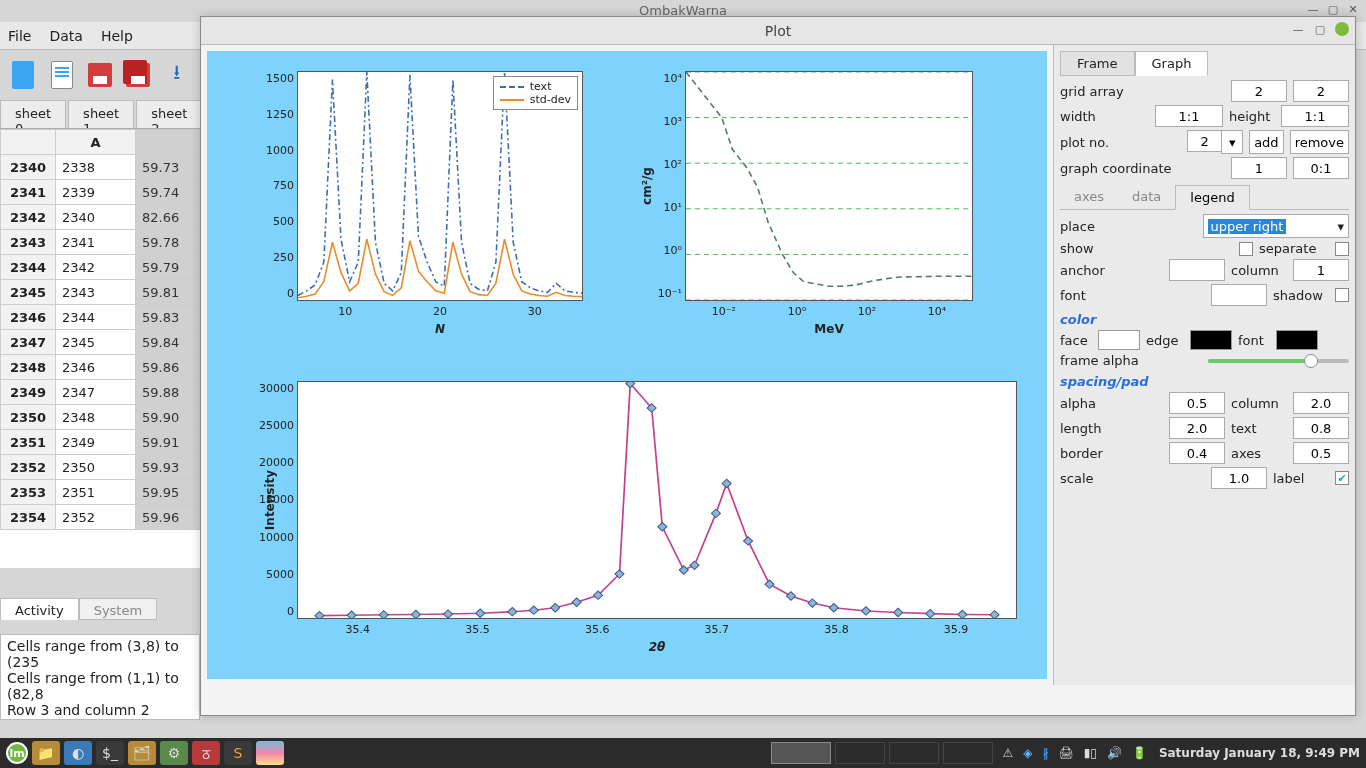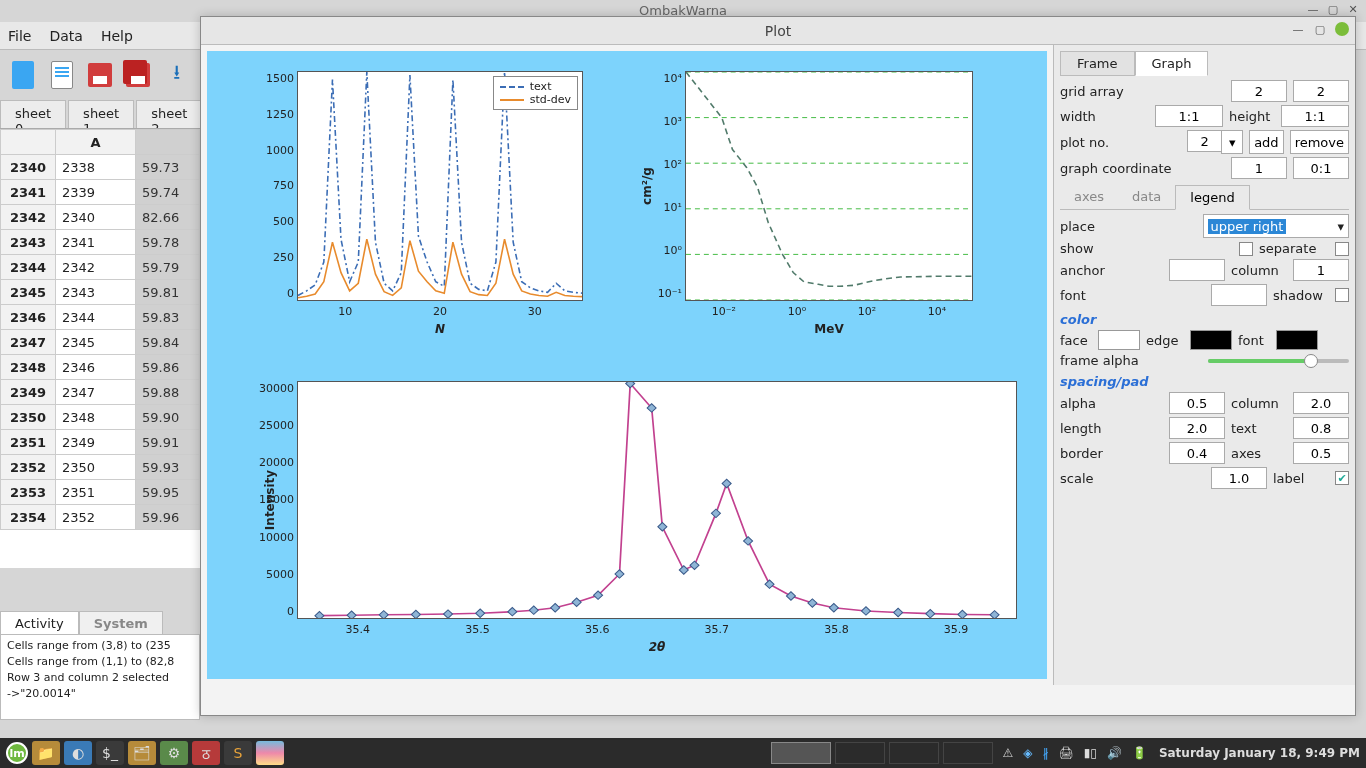--- a/index.html
+++ b/index.html
@@ -41,7 +41,7 @@
 .nav-buttons .mag { font-size:18px; }
 .nav-buttons .save { color:#c33; font-size:18px; }
 
-.activity-tabs { position:absolute; bottom:129px; left:0; width:200px; height:28px; display:flex; font-size:13px; }
+.activity-tabs { position:absolute; bottom:148px; left:0; width:200px; height:22px; display:flex; font-size:13px; }
 .activity-tabs .atab { padding:4px 14px; border:1px solid #bbb; background:#f0f0f0;font-weight:bold; }
 .activity-tabs .atab.active { background:#fff; font-weight:normal; border-bottom:none; }
 

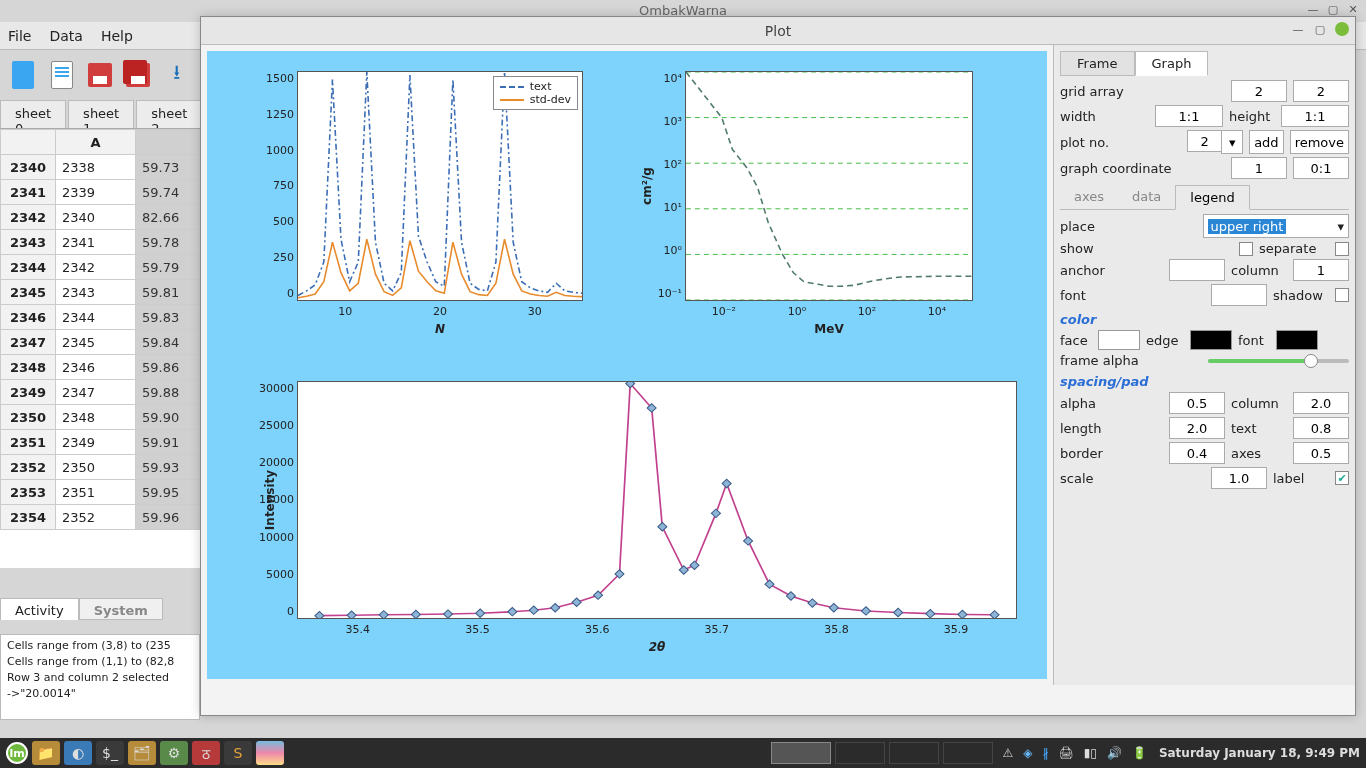--- a/index.html
+++ b/index.html
@@ -42,7 +42,7 @@
 .nav-buttons .save { color:#c33; font-size:18px; }
 
 .activity-tabs { position:absolute; bottom:148px; left:0; width:200px; height:22px; display:flex; font-size:13px; }
-.activity-tabs .atab { padding:4px 14px; border:1px solid #bbb; background:#f0f0f0;font-weight:bold; }
+.activity-tabs .atab { padding:4px 14px; border:1px solid #bbb; background:#f0f0f0; }
 .activity-tabs .atab.active { background:#fff; font-weight:normal; border-bottom:none; }
 
 .activity-log { position:absolute; bottom:48px; left:0; width:200px; height:86px; background:#fff; border:1px solid #bbb; padding:3px 6px; font-size:11px; line-height:16px; overflow:hidden; }

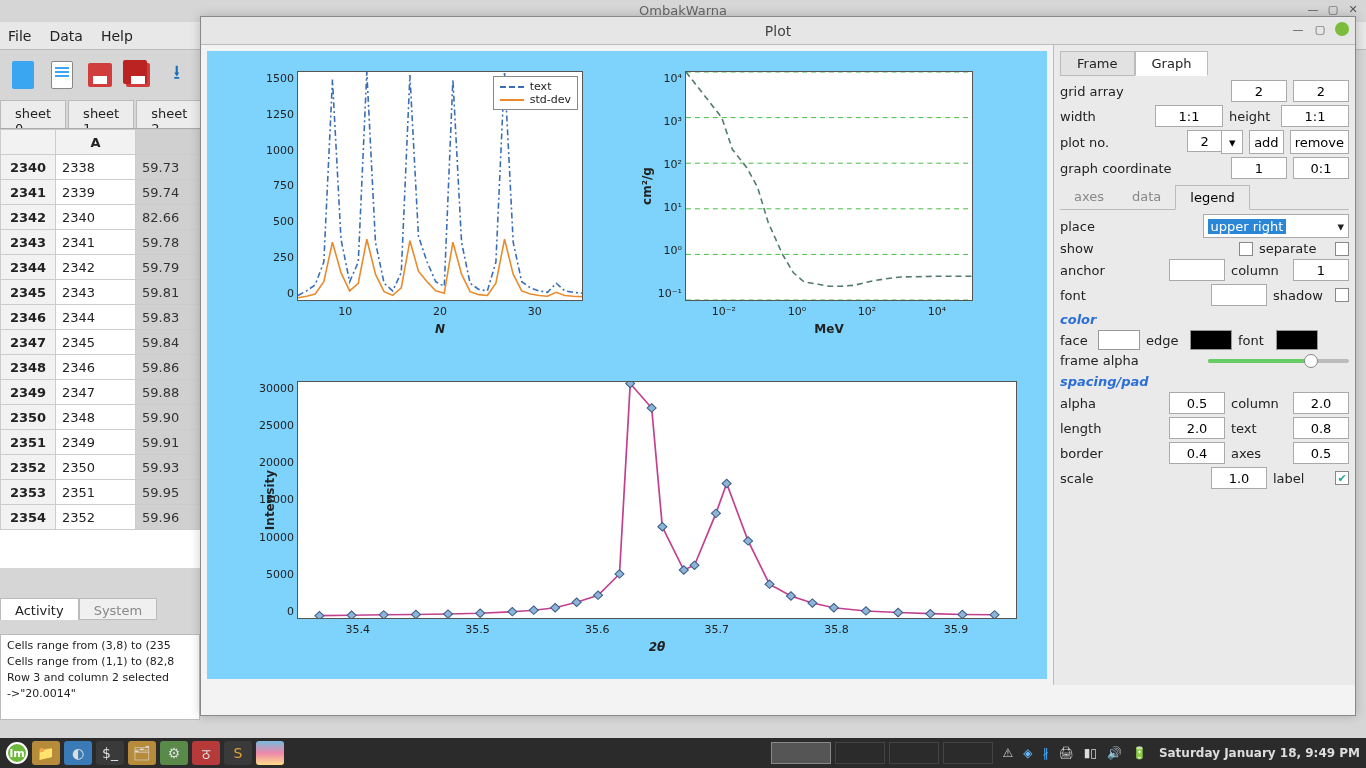--- a/index.html
+++ b/index.html
@@ -45,7 +45,7 @@
 .activity-tabs .atab { padding:4px 14px; border:1px solid #bbb; background:#f0f0f0; }
 .activity-tabs .atab.active { background:#fff; font-weight:normal; border-bottom:none; }
 
-.activity-log { position:absolute; bottom:48px; left:0; width:200px; height:86px; background:#fff; border:1px solid #bbb; padding:3px 6px; font-size:11px; line-height:16px; overflow:hidden; }
+.activity-log { position:absolute; bottom:48px; left:0; width:200px; height:86px; background:#fff; border:1px solid #bbb; padding:3px 6px; font-size:14px; line-height:16px; overflow:hidden; }
 
 
 .plotwin { position:absolute; top:16px; left:200px; right:10px; height:700px; background:#f3f3f3; border:1px solid #888; box-shadow:0 0 10px rgba(0,0,0,.2); }

